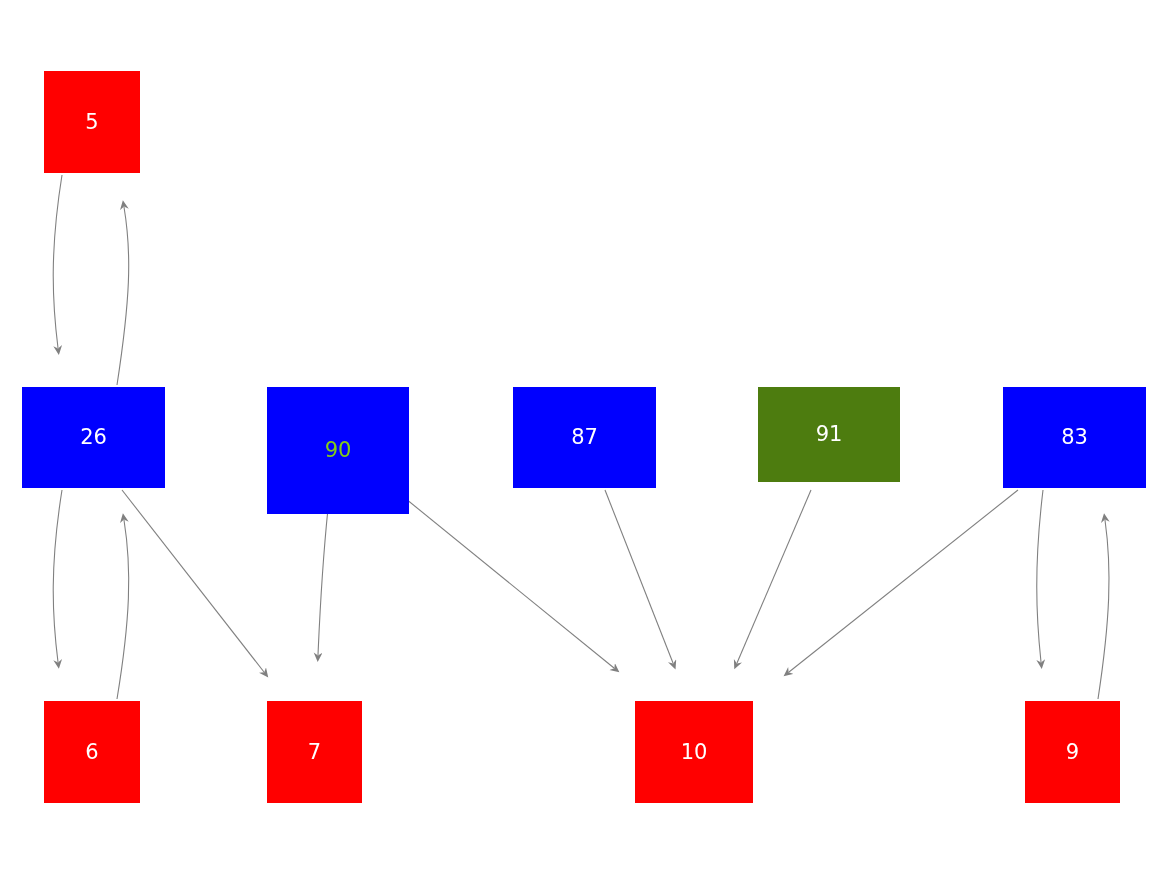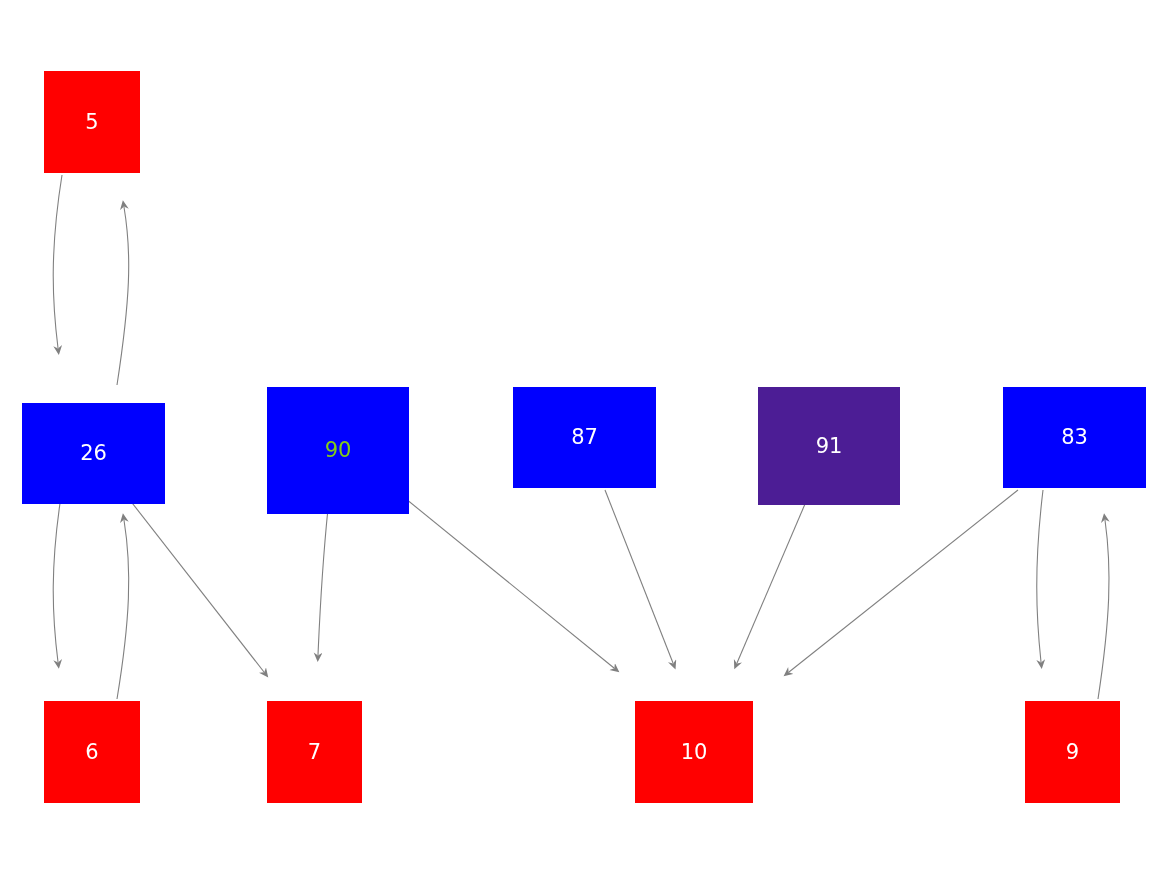--- a/index.html
+++ b/index.html
@@ -66,7 +66,7 @@
       <div class="graph-node" style="left: 44px; top: 71px; width: 96px; height: 102px; background: rgb(255, 0, 0); color: rgb(255, 255, 255);">
         <span class="node-label">5</span>
       </div>
-      <div class="graph-node" style="left: 22px; top: 403px; width: 143px; height: 101px; background: rgb(0, 0, 255); color: rgb(255, 255, 255);">
+      <div class="graph-node" style="left: 22px; top: 387px; width: 143px; height: 101px; background: rgb(0, 0, 255); color: rgb(255, 255, 255);">
         <span class="node-label">26</span>
       </div>
       <div class="graph-node" style="left: 267px; top: 387px; width: 142px; height: 127px; background: rgb(0, 0, 255); color: #84cc16;">

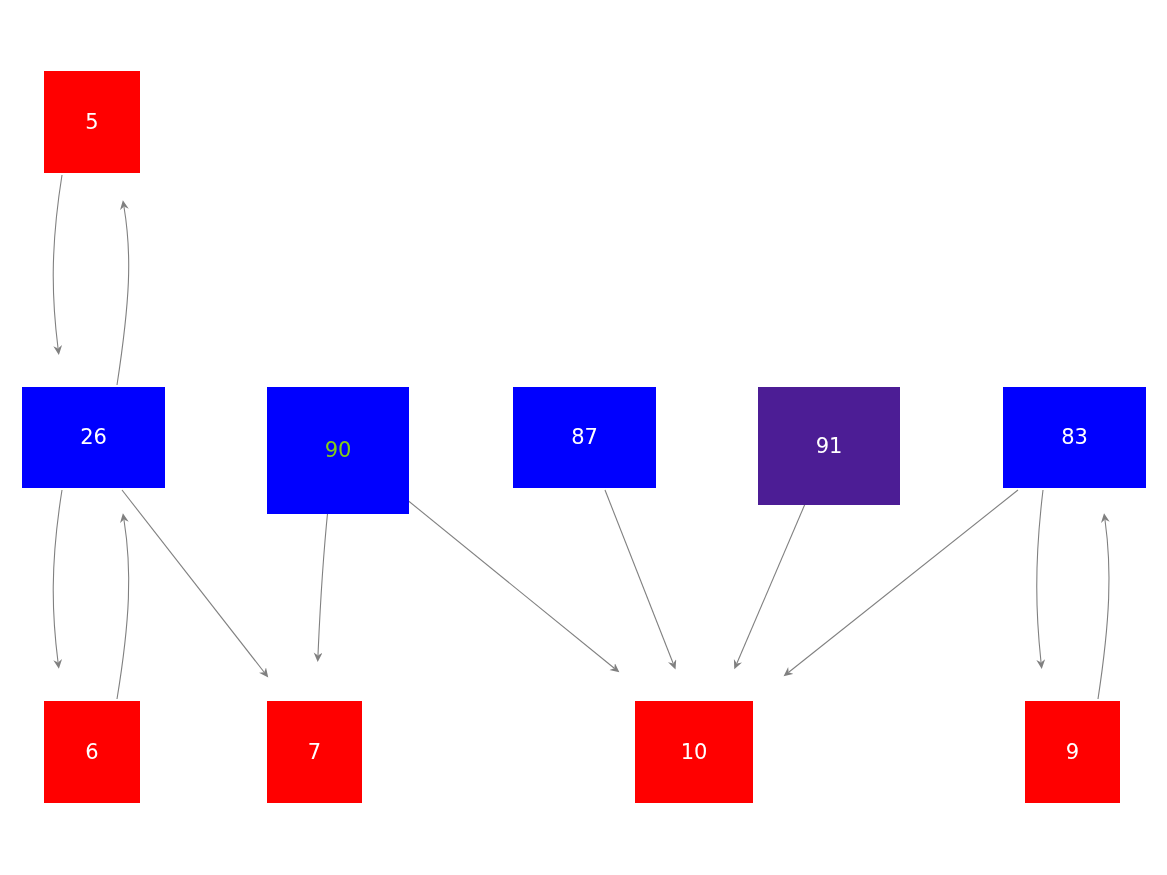--- a/index.html
+++ b/index.html
@@ -75,7 +75,7 @@
       <div class="graph-node" style="left: 513px; top: 387px; width: 143px; height: 101px; background: rgb(0, 0, 255); color: rgb(255, 255, 255); align-items: center;">
         <span class="node-label">87</span>
       </div>
-      <div class="graph-node" style="left: 758px; top: 387px; width: 142px; height: 118px; background: #4c1d95; color: rgb(255, 255, 255);">
+      <div class="graph-node" style="left: 758px; top: 387px; width: 142px; height: 95px; background: #4d7c0f; color: rgb(255, 255, 255);">
         <span class="node-label">91</span>
       </div>
       <div class="graph-node" style="left: 1003px; top: 387px; width: 143px; height: 101px; background: rgb(0, 0, 255); color: rgb(255, 255, 255); text-align: right;">

